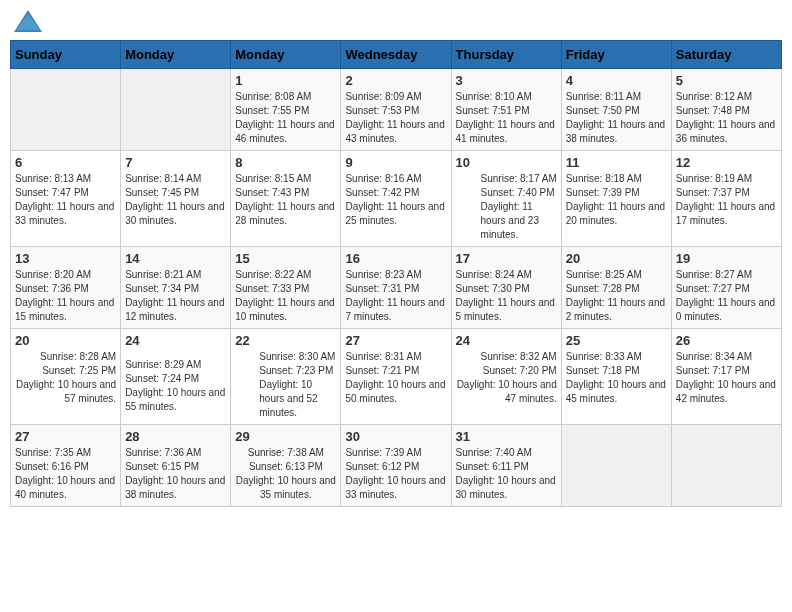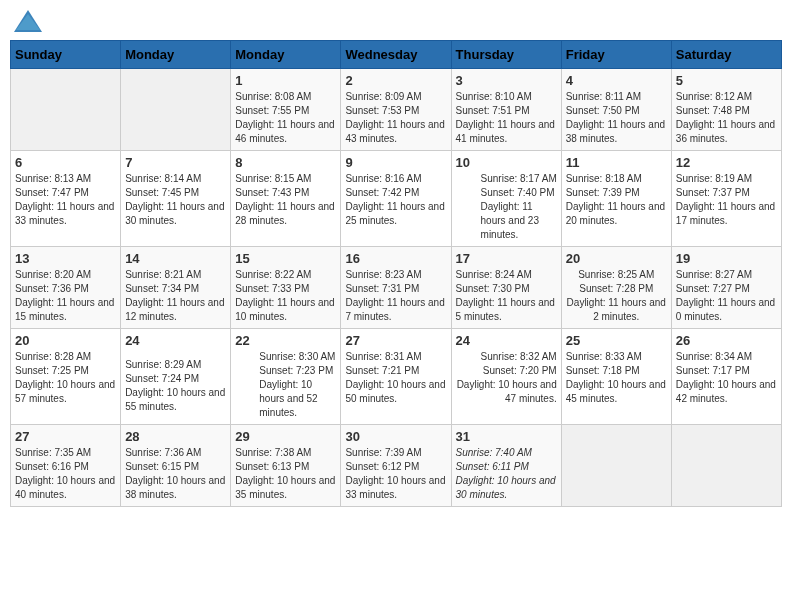--- a/index.html
+++ b/index.html
@@ -237,7 +237,7 @@
         </td>
         <td>
           <span class="day-number">20</span>
-          <div class="day-info" style="white-space: pre-line; text-align: center;">Sunrise: 8:25 AM
+          <div class="day-info" style="white-space: pre-line;">Sunrise: 8:25 AM
 Sunset: 7:28 PM
 Daylight: 11 hours and 2 minutes.</div>
         </td>

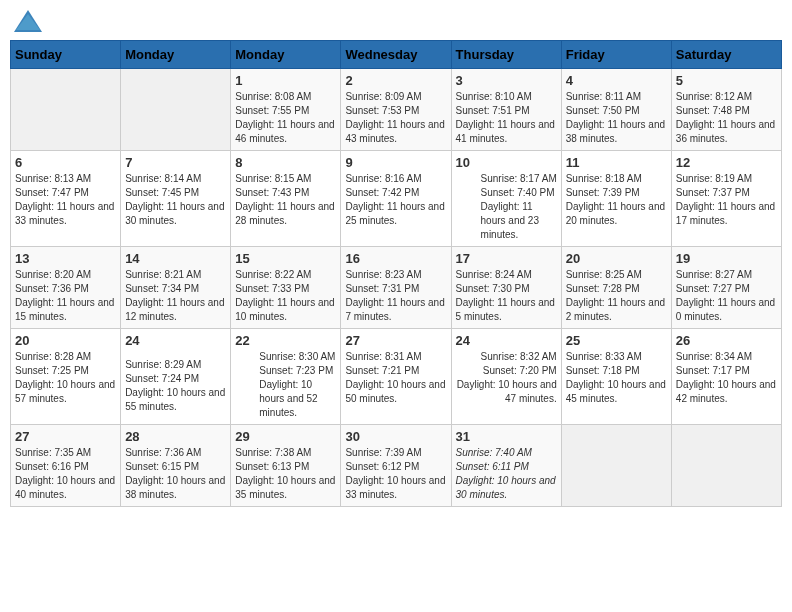--- a/index.html
+++ b/index.html
@@ -251,7 +251,7 @@
       <tr>
         <td>
           <span class="day-number">20</span>
-          <div class="day-info" style="white-space: pre-line;">Sunrise: 8:28 AM
+          <div class="day-info" style="white-space: pre-line; text-align: right;">Sunrise: 8:28 AM
 Sunset: 7:25 PM
 Daylight: 10 hours and 57 minutes.</div>
         </td>

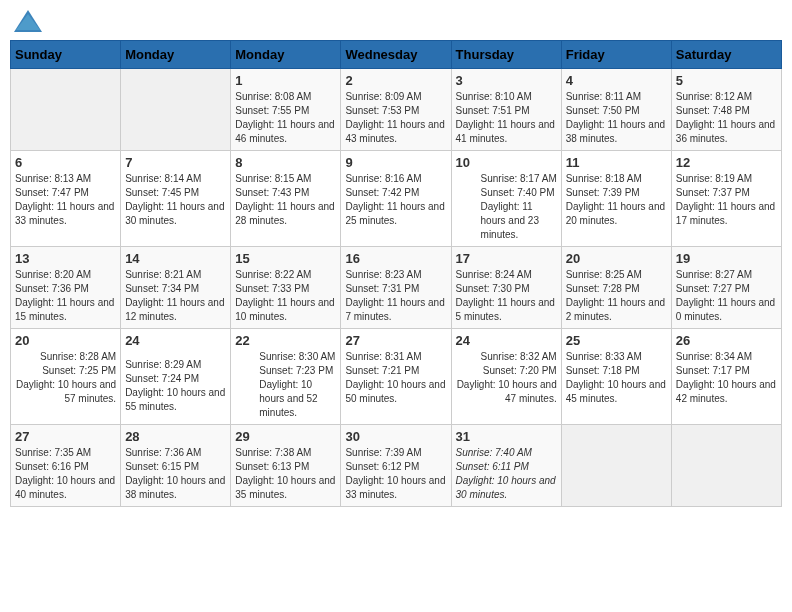--- a/index.html
+++ b/index.html
@@ -307,7 +307,7 @@
         </td>
         <td>
           <span class="day-number">29</span>
-          <div class="day-info" style="white-space: pre-line;">Sunrise: 7:38 AM
+          <div class="day-info" style="white-space: pre-line; text-align: center;">Sunrise: 7:38 AM
 Sunset: 6:13 PM
 Daylight: 10 hours and 35 minutes.</div>
         </td>

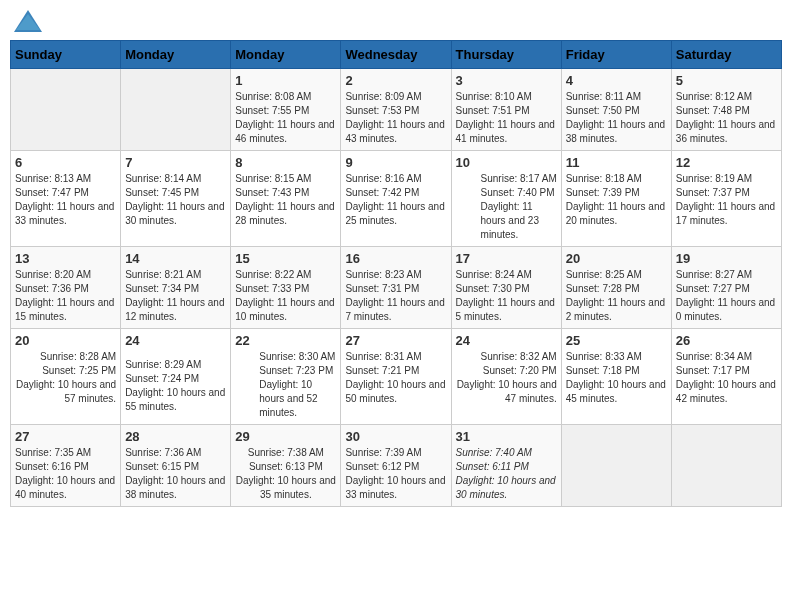--- a/index.html
+++ b/index.html
@@ -319,7 +319,7 @@
         </td>
         <td>
           <span class="day-number">31</span>
-          <div class="day-info" style="white-space: pre-line; font-style: italic;">Sunrise: 7:40 AM
+          <div class="day-info" style="white-space: pre-line;">Sunrise: 7:40 AM
 Sunset: 6:11 PM
 Daylight: 10 hours and 30 minutes.</div>
         </td>

